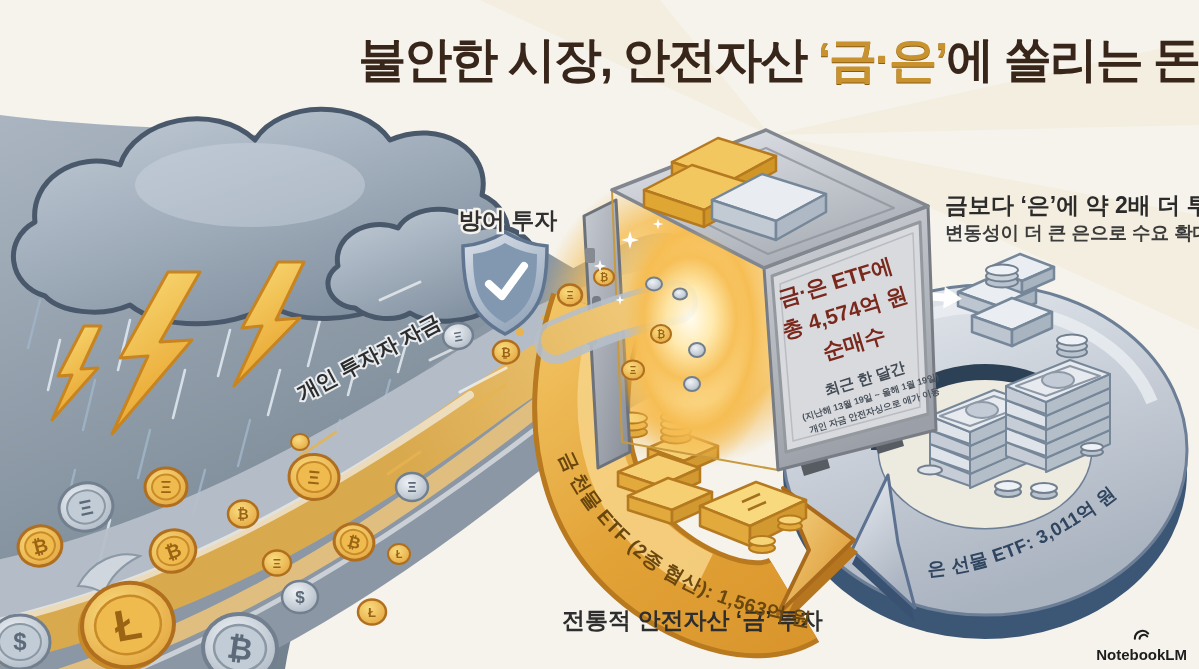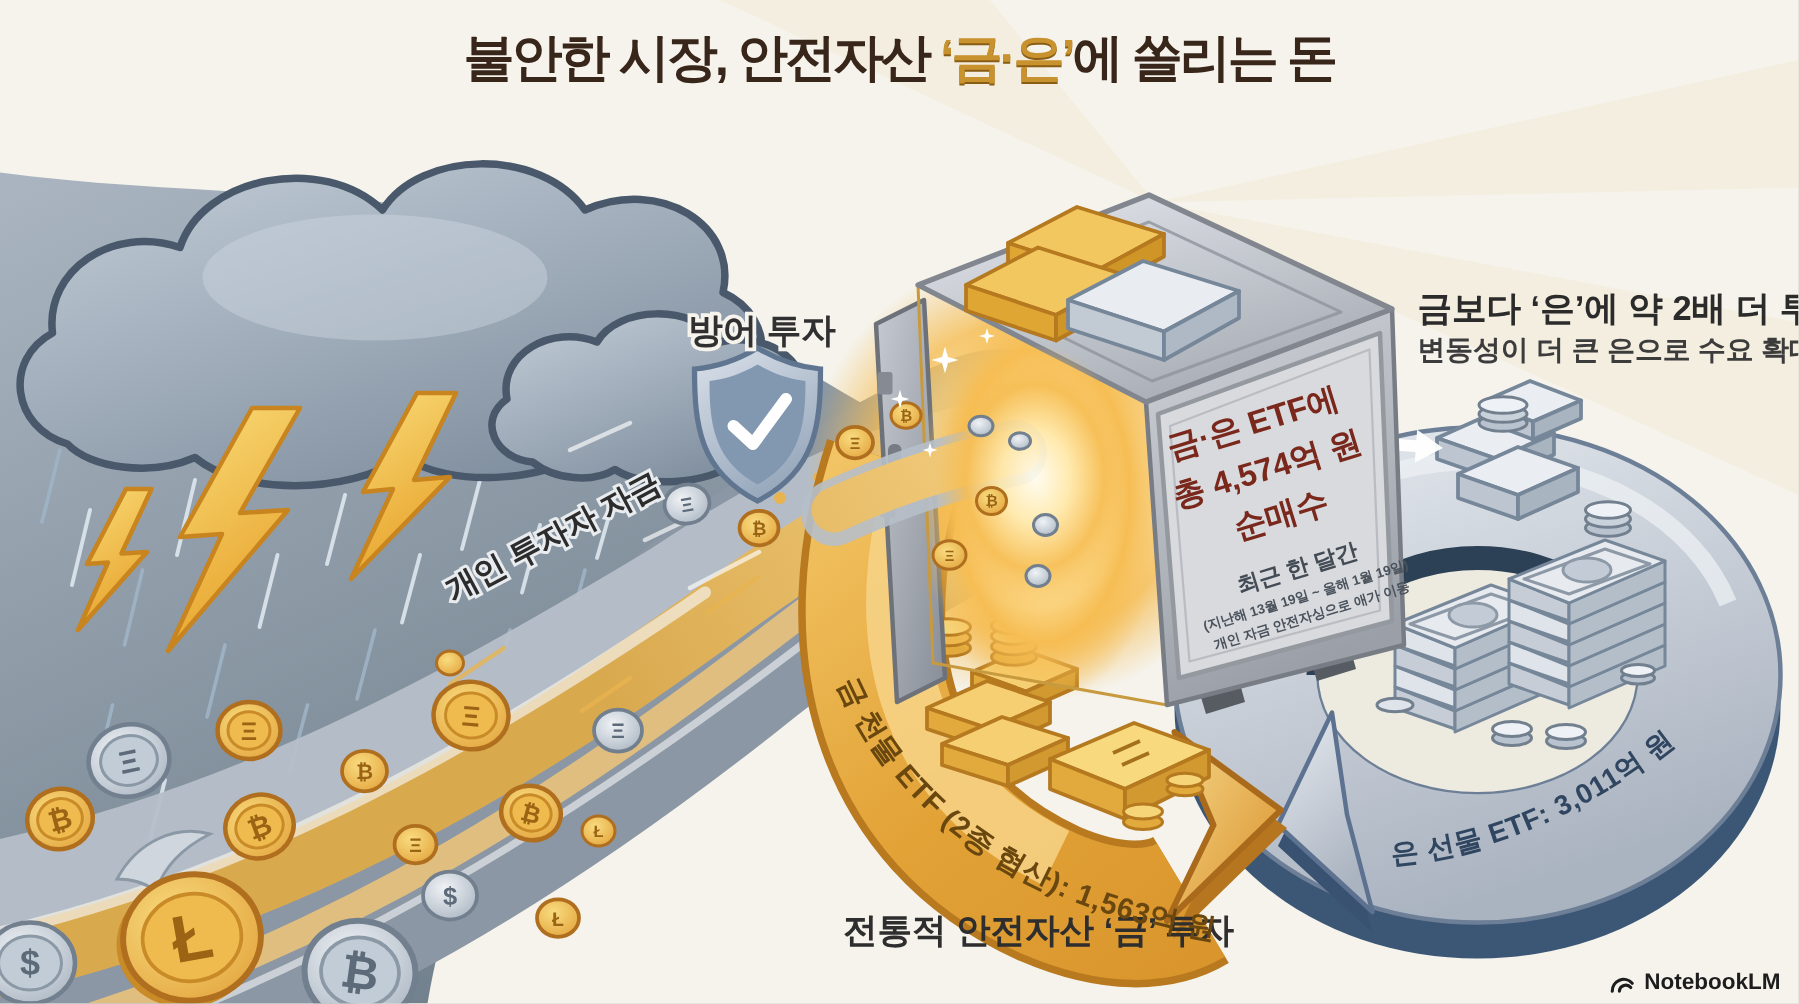--- a/index.html
+++ b/index.html
@@ -6,8 +6,8 @@
   .stage{position:relative;width:1199px;height:669px;overflow:hidden;background:#f5f3ec;
          font-family:"Liberation Sans","DejaVu Sans",sans-serif;}
   .stage svg.scene{position:absolute;left:0;top:0;width:1199px;height:669px;}
-  .title{position:absolute;top:16px;left:0;width:100%;text-align:center;
-         font-size:34px;font-weight:900;letter-spacing:-2px;color:#38261a;white-space:nowrap;}
+  .title{position:absolute;top:28px;left:0;width:100%;text-align:right;
+         font-size:48px;font-weight:900;letter-spacing:-2px;color:#38261a;white-space:nowrap;}
   .title .gold{color:#c8922e;text-shadow:0 1px 0 #8a5d14;}
   .wm{position:absolute;right:12px;bottom:6px;display:flex;align-items:flex-end;gap:5px;
       font-size:15px;font-weight:700;color:#1d1d1d;}

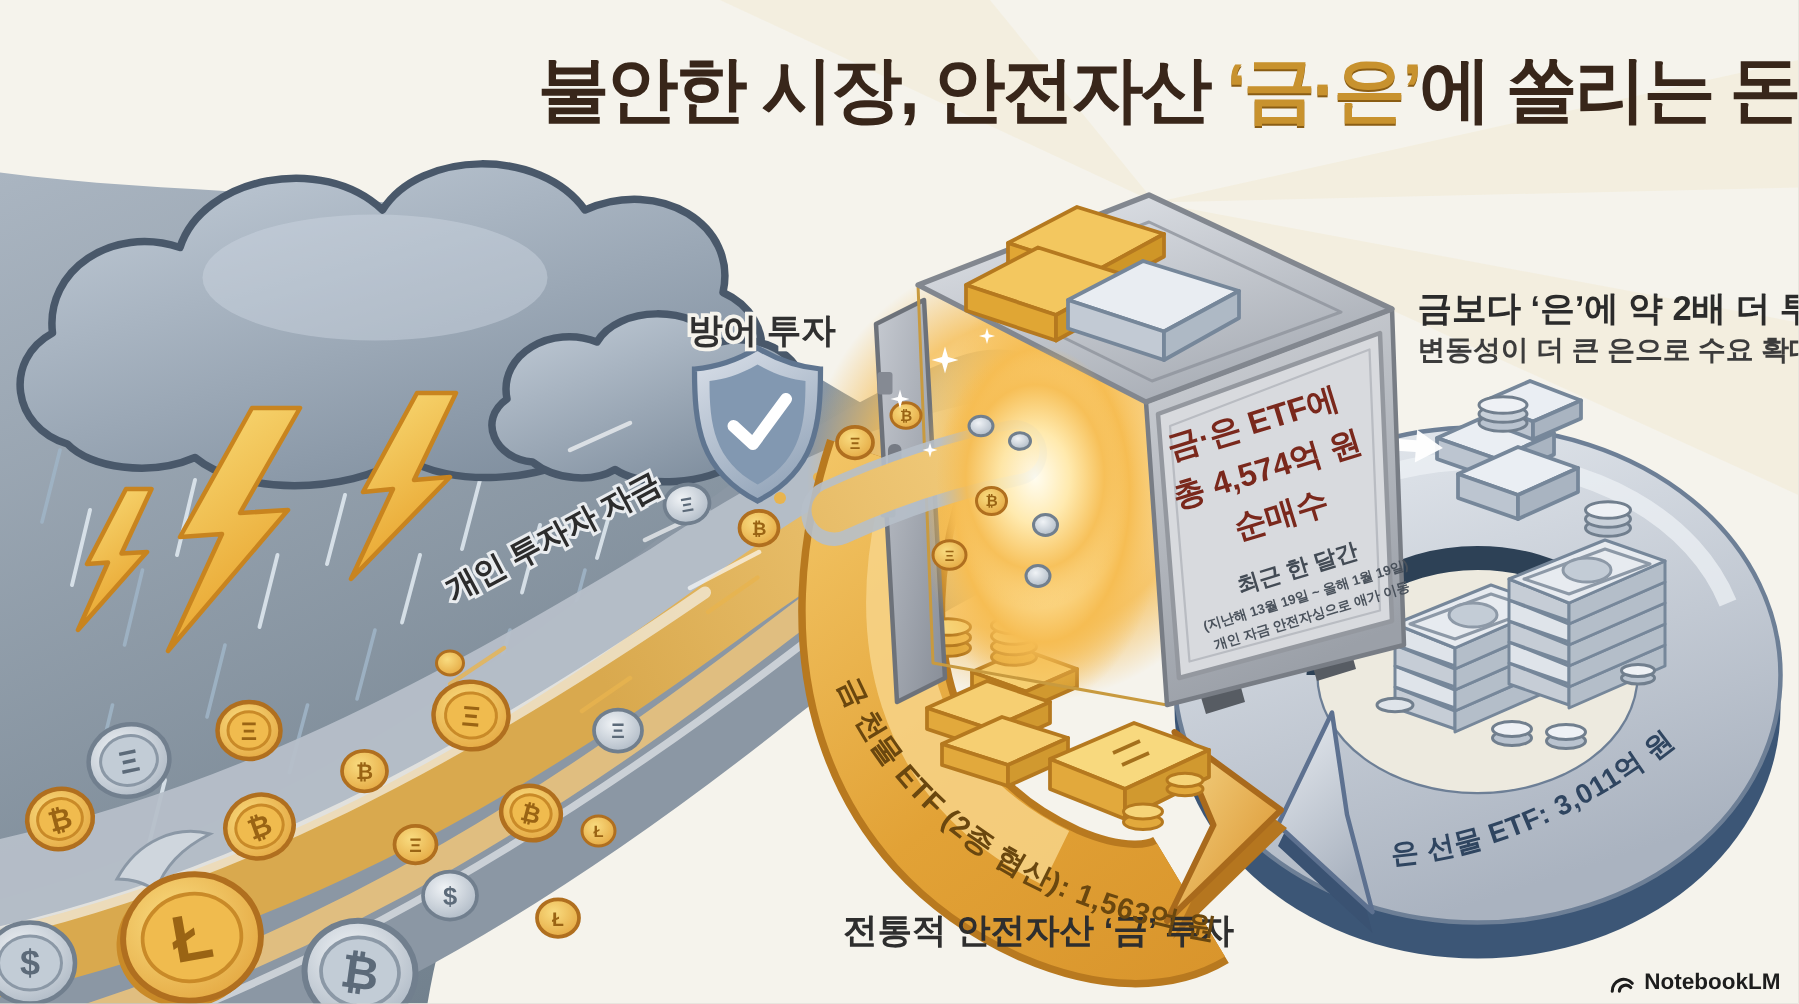--- a/index.html
+++ b/index.html
@@ -9,8 +9,8 @@
   .title{position:absolute;top:28px;left:0;width:100%;text-align:right;
          font-size:48px;font-weight:900;letter-spacing:-2px;color:#38261a;white-space:nowrap;}
   .title .gold{color:#c8922e;text-shadow:0 1px 0 #8a5d14;}
-  .wm{position:absolute;right:12px;bottom:6px;display:flex;align-items:flex-end;gap:5px;
-      font-size:15px;font-weight:700;color:#1d1d1d;}
+  .wm{position:absolute;right:12px;bottom:6px;display:flex;align-items:center;gap:5px;
+      font-size:15px;font-weight:700;color:#1d1d1d;flex-direction:column;}
   text{font-family:"Liberation Sans","DejaVu Sans",sans-serif;}
   .coin-sym{font-weight:800;}
 </style>

